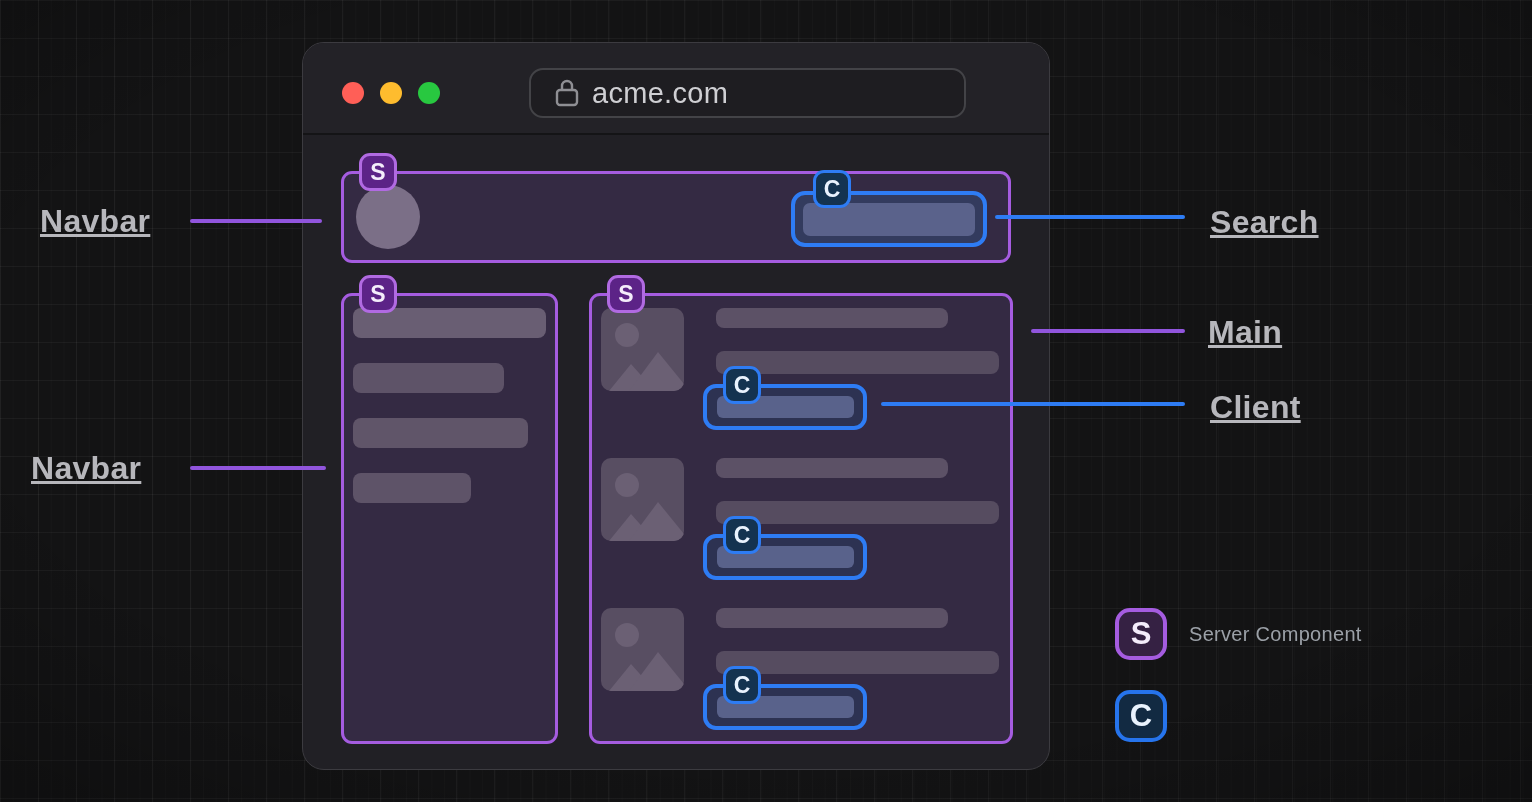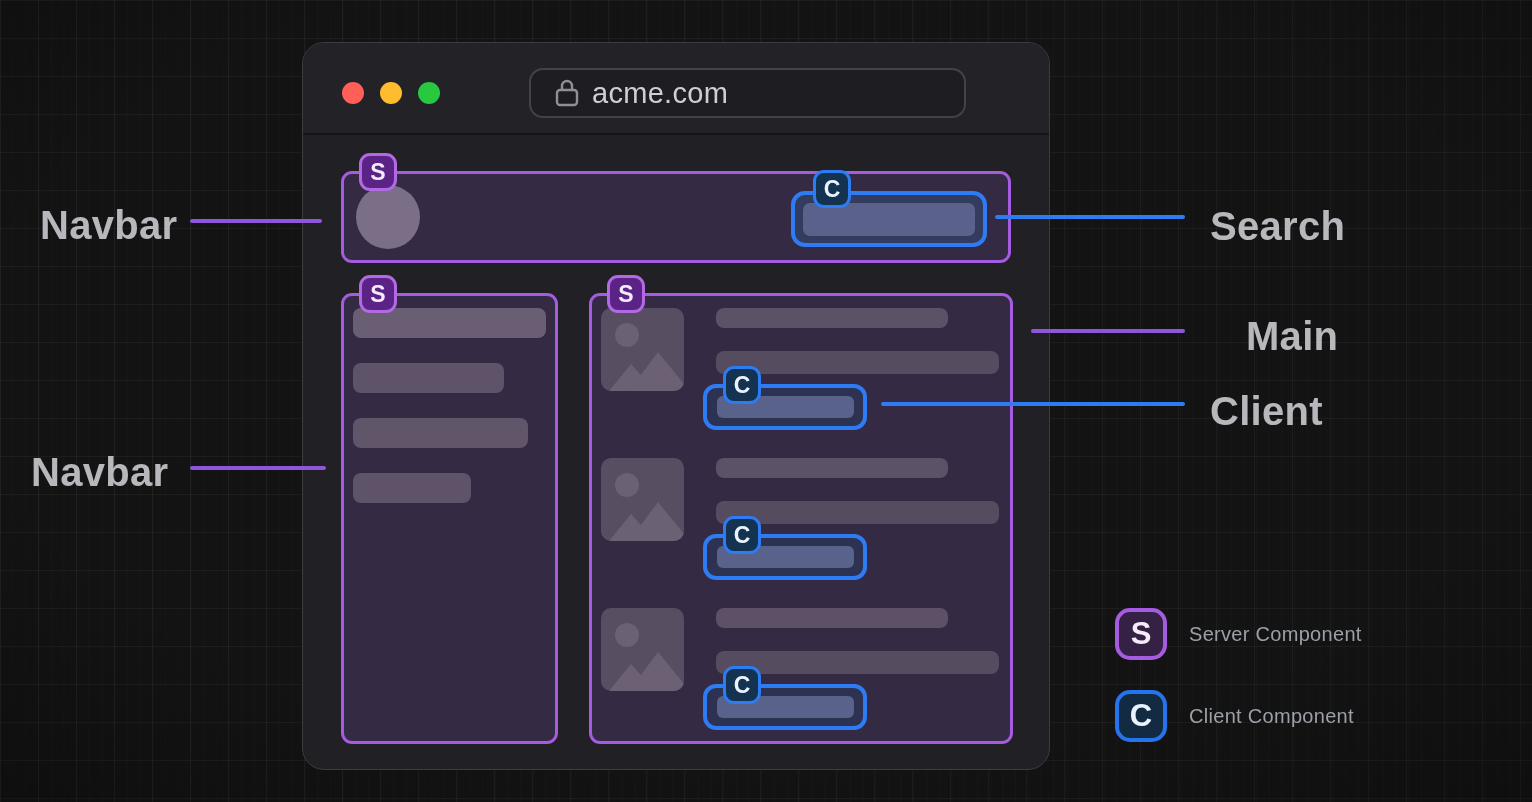--- a/index.html
+++ b/index.html
@@ -138,8 +138,8 @@
   
   .callout {
     position: absolute;
-    color: #b7b7bc; font-size: 40px; font-weight: 700;
-    letter-spacing: 0.3px; z-index: 3;
+    color: #b7b7bc; font-size: 32px; font-weight: 700;
+    letter-spacing: 0.3px; z-index: 3; text-decoration: underline;
   }
   .line { position: absolute; height: 4px; border-radius: 2px; z-index: 3; }
   .line-purple { background: #9155dd; }

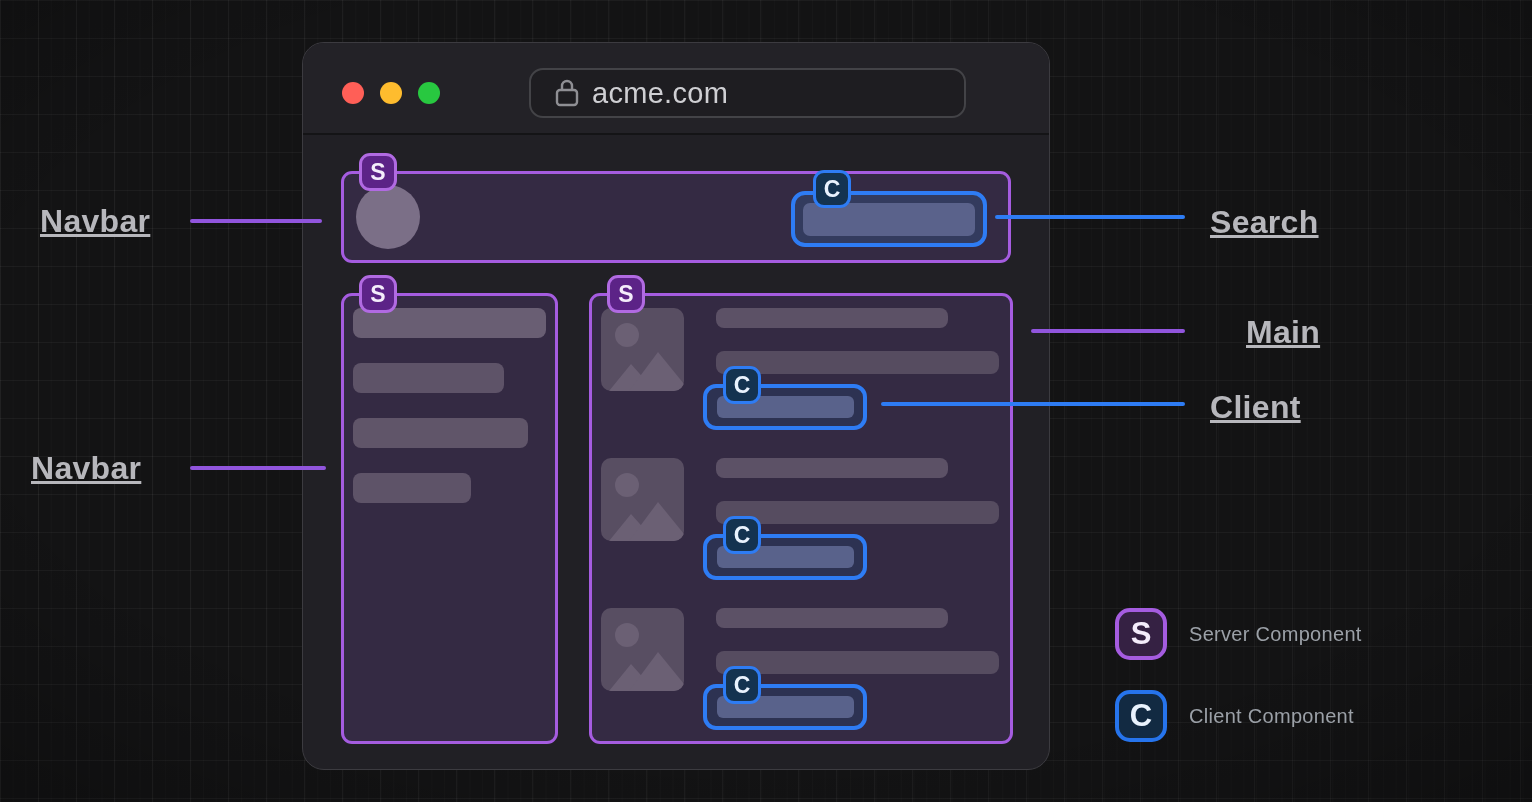--- a/index.html
+++ b/index.html
@@ -148,7 +148,7 @@
   .l-navbar  { left: 40px;   top: 203px; }
   .l-sidebar { left: 31px;   top: 450px; }
   .l-search  { left: 1210px; top: 204px; }
-  .l-main    { left: 1246px; top: 314px; }
+  .l-main    { left: 1208px; top: 314px; }
   .l-button  { left: 1210px; top: 389px; }
 
   .ln-navbar  { left: 190px;  top: 219px; width: 132px; }

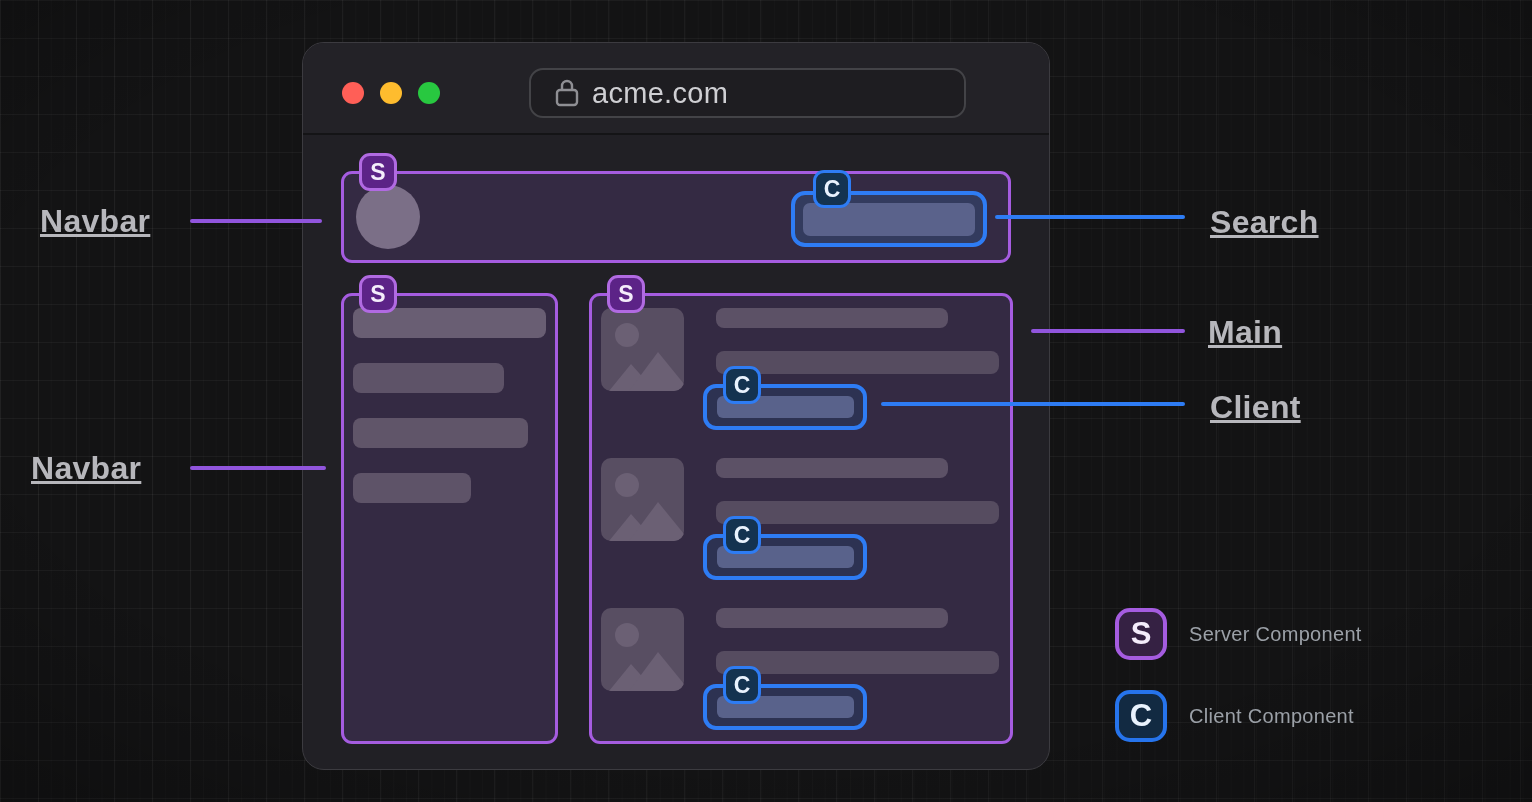--- a/index.html
+++ b/index.html
@@ -288,7 +288,6 @@
   </div>
   <div class="legend-item legend-c">
     <span class="legend-badge badge-cli">C</span>
-    <span class="legend-label">Client Component</span>
   </div>
 
 </div>

